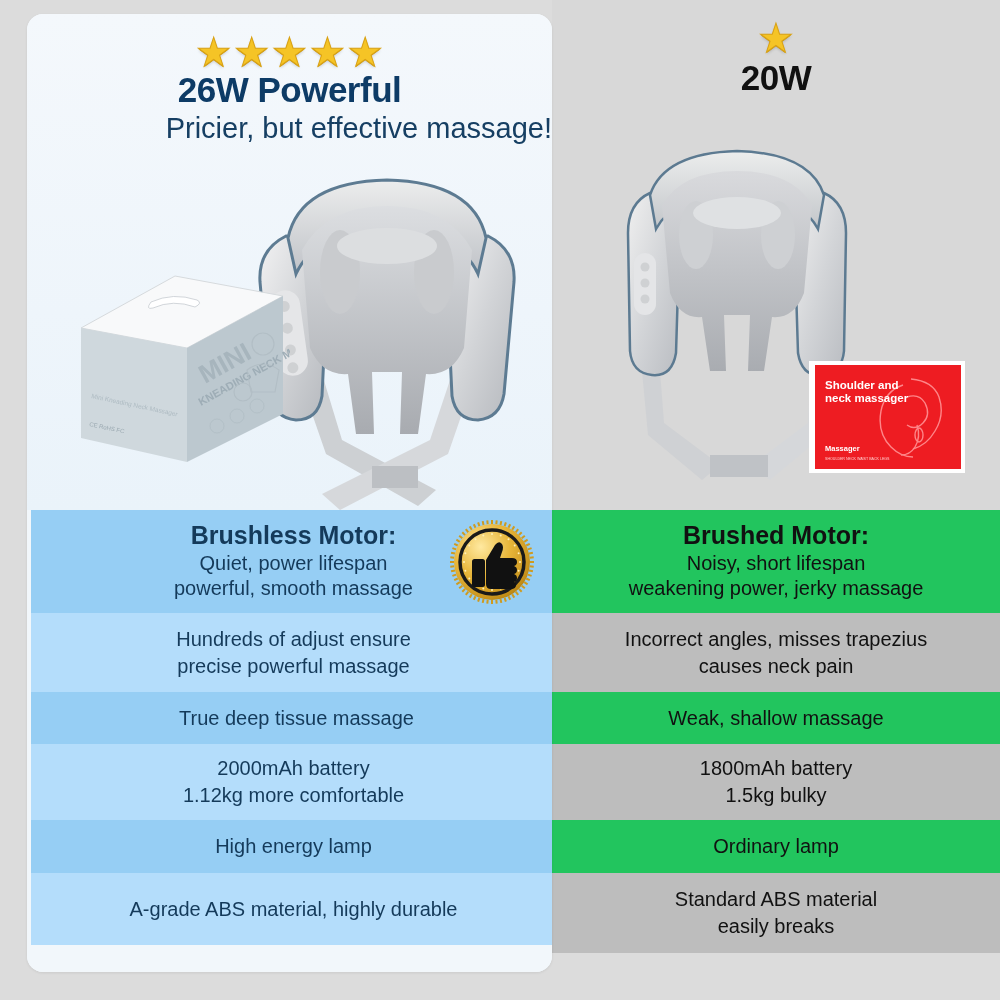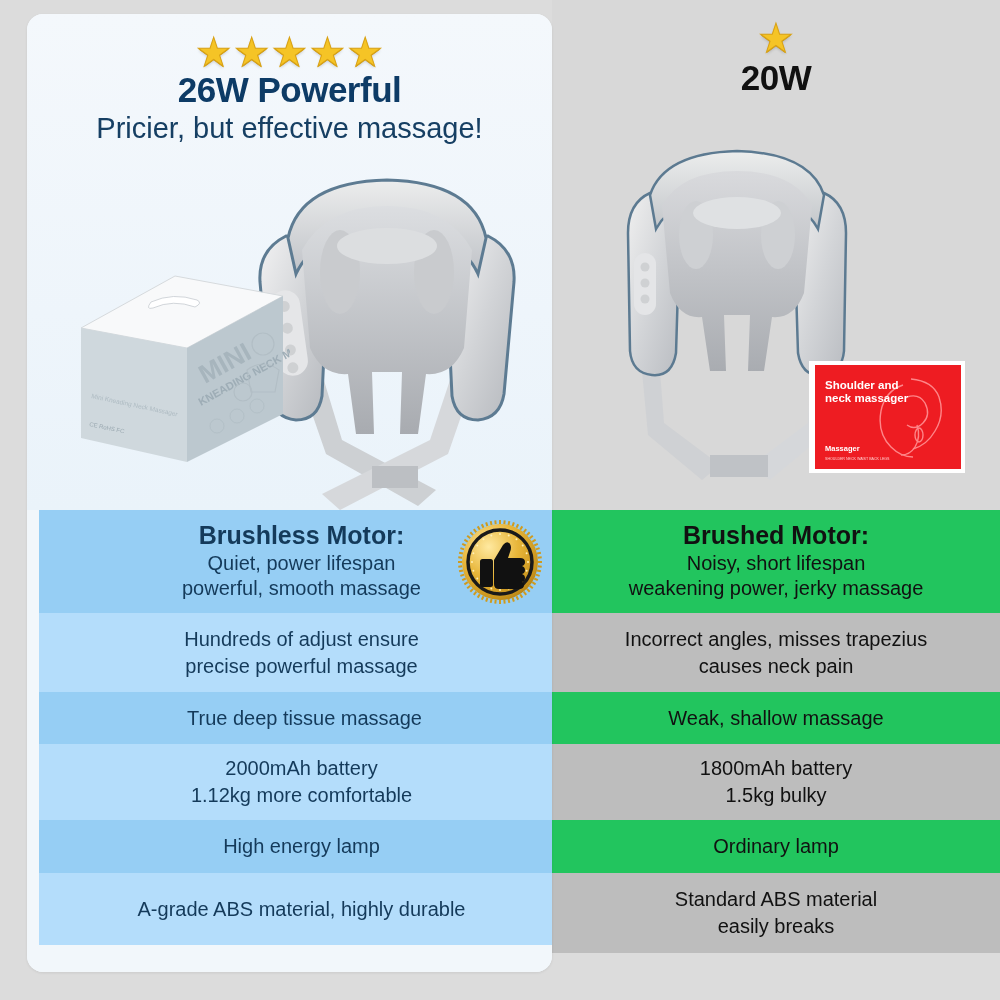--- a/index.html
+++ b/index.html
@@ -57,7 +57,7 @@
     color: #0d3b66; margin-top: 10px;
   }
   .sub-l {
-    text-align: center;
+    text-align: right;
     font-size: 29px; font-weight: 400;
     color: #163f63; margin-top: 2px;
   }

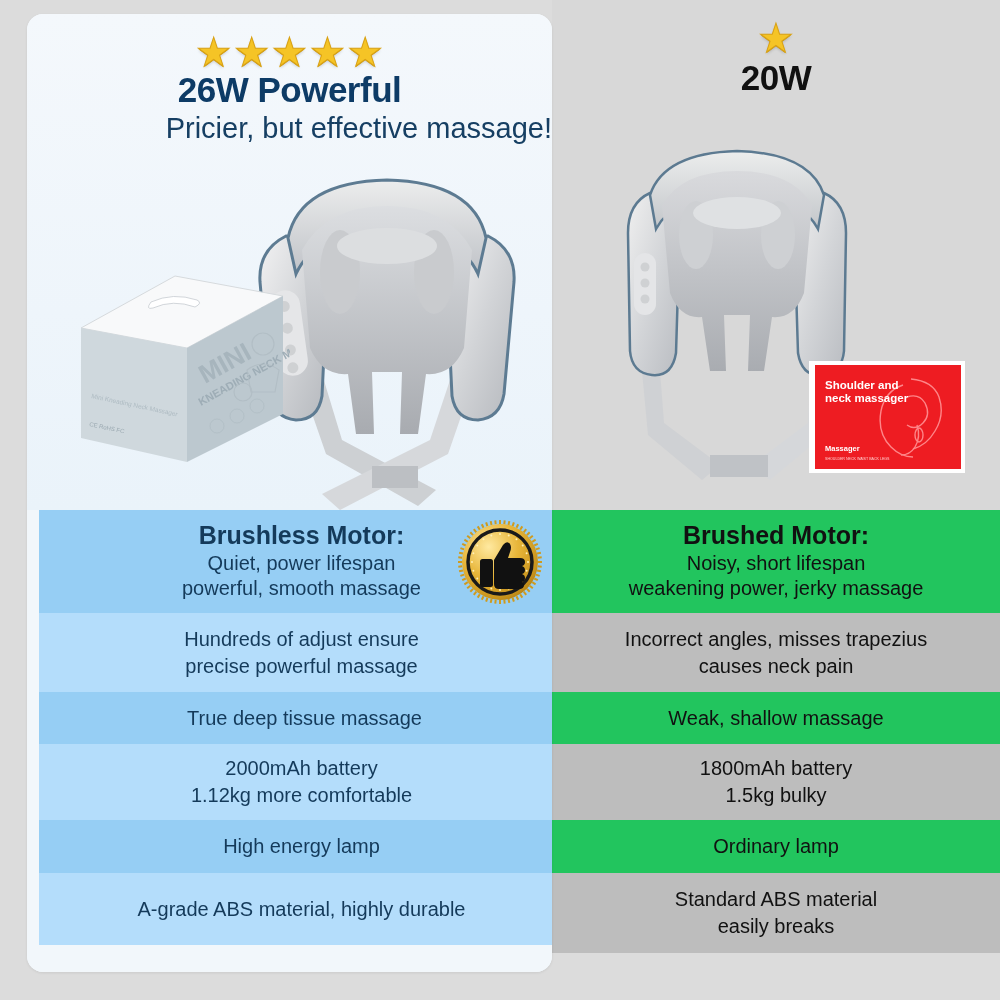--- a/index.html
+++ b/index.html
@@ -75,7 +75,7 @@
   .photo-right-box   { left: 255px; top: 355px; width: 160px; height: 125px; }
 
   
-  .rows-left  { position: absolute; left: 12px; top: 496px; width: 525px; }
+  .rows-left  { position: absolute; left: 4px; top: 496px; width: 525px; }
   .rows-right { position: absolute; left: 0; top: 510px; width: 448px; }
 
   .row {

